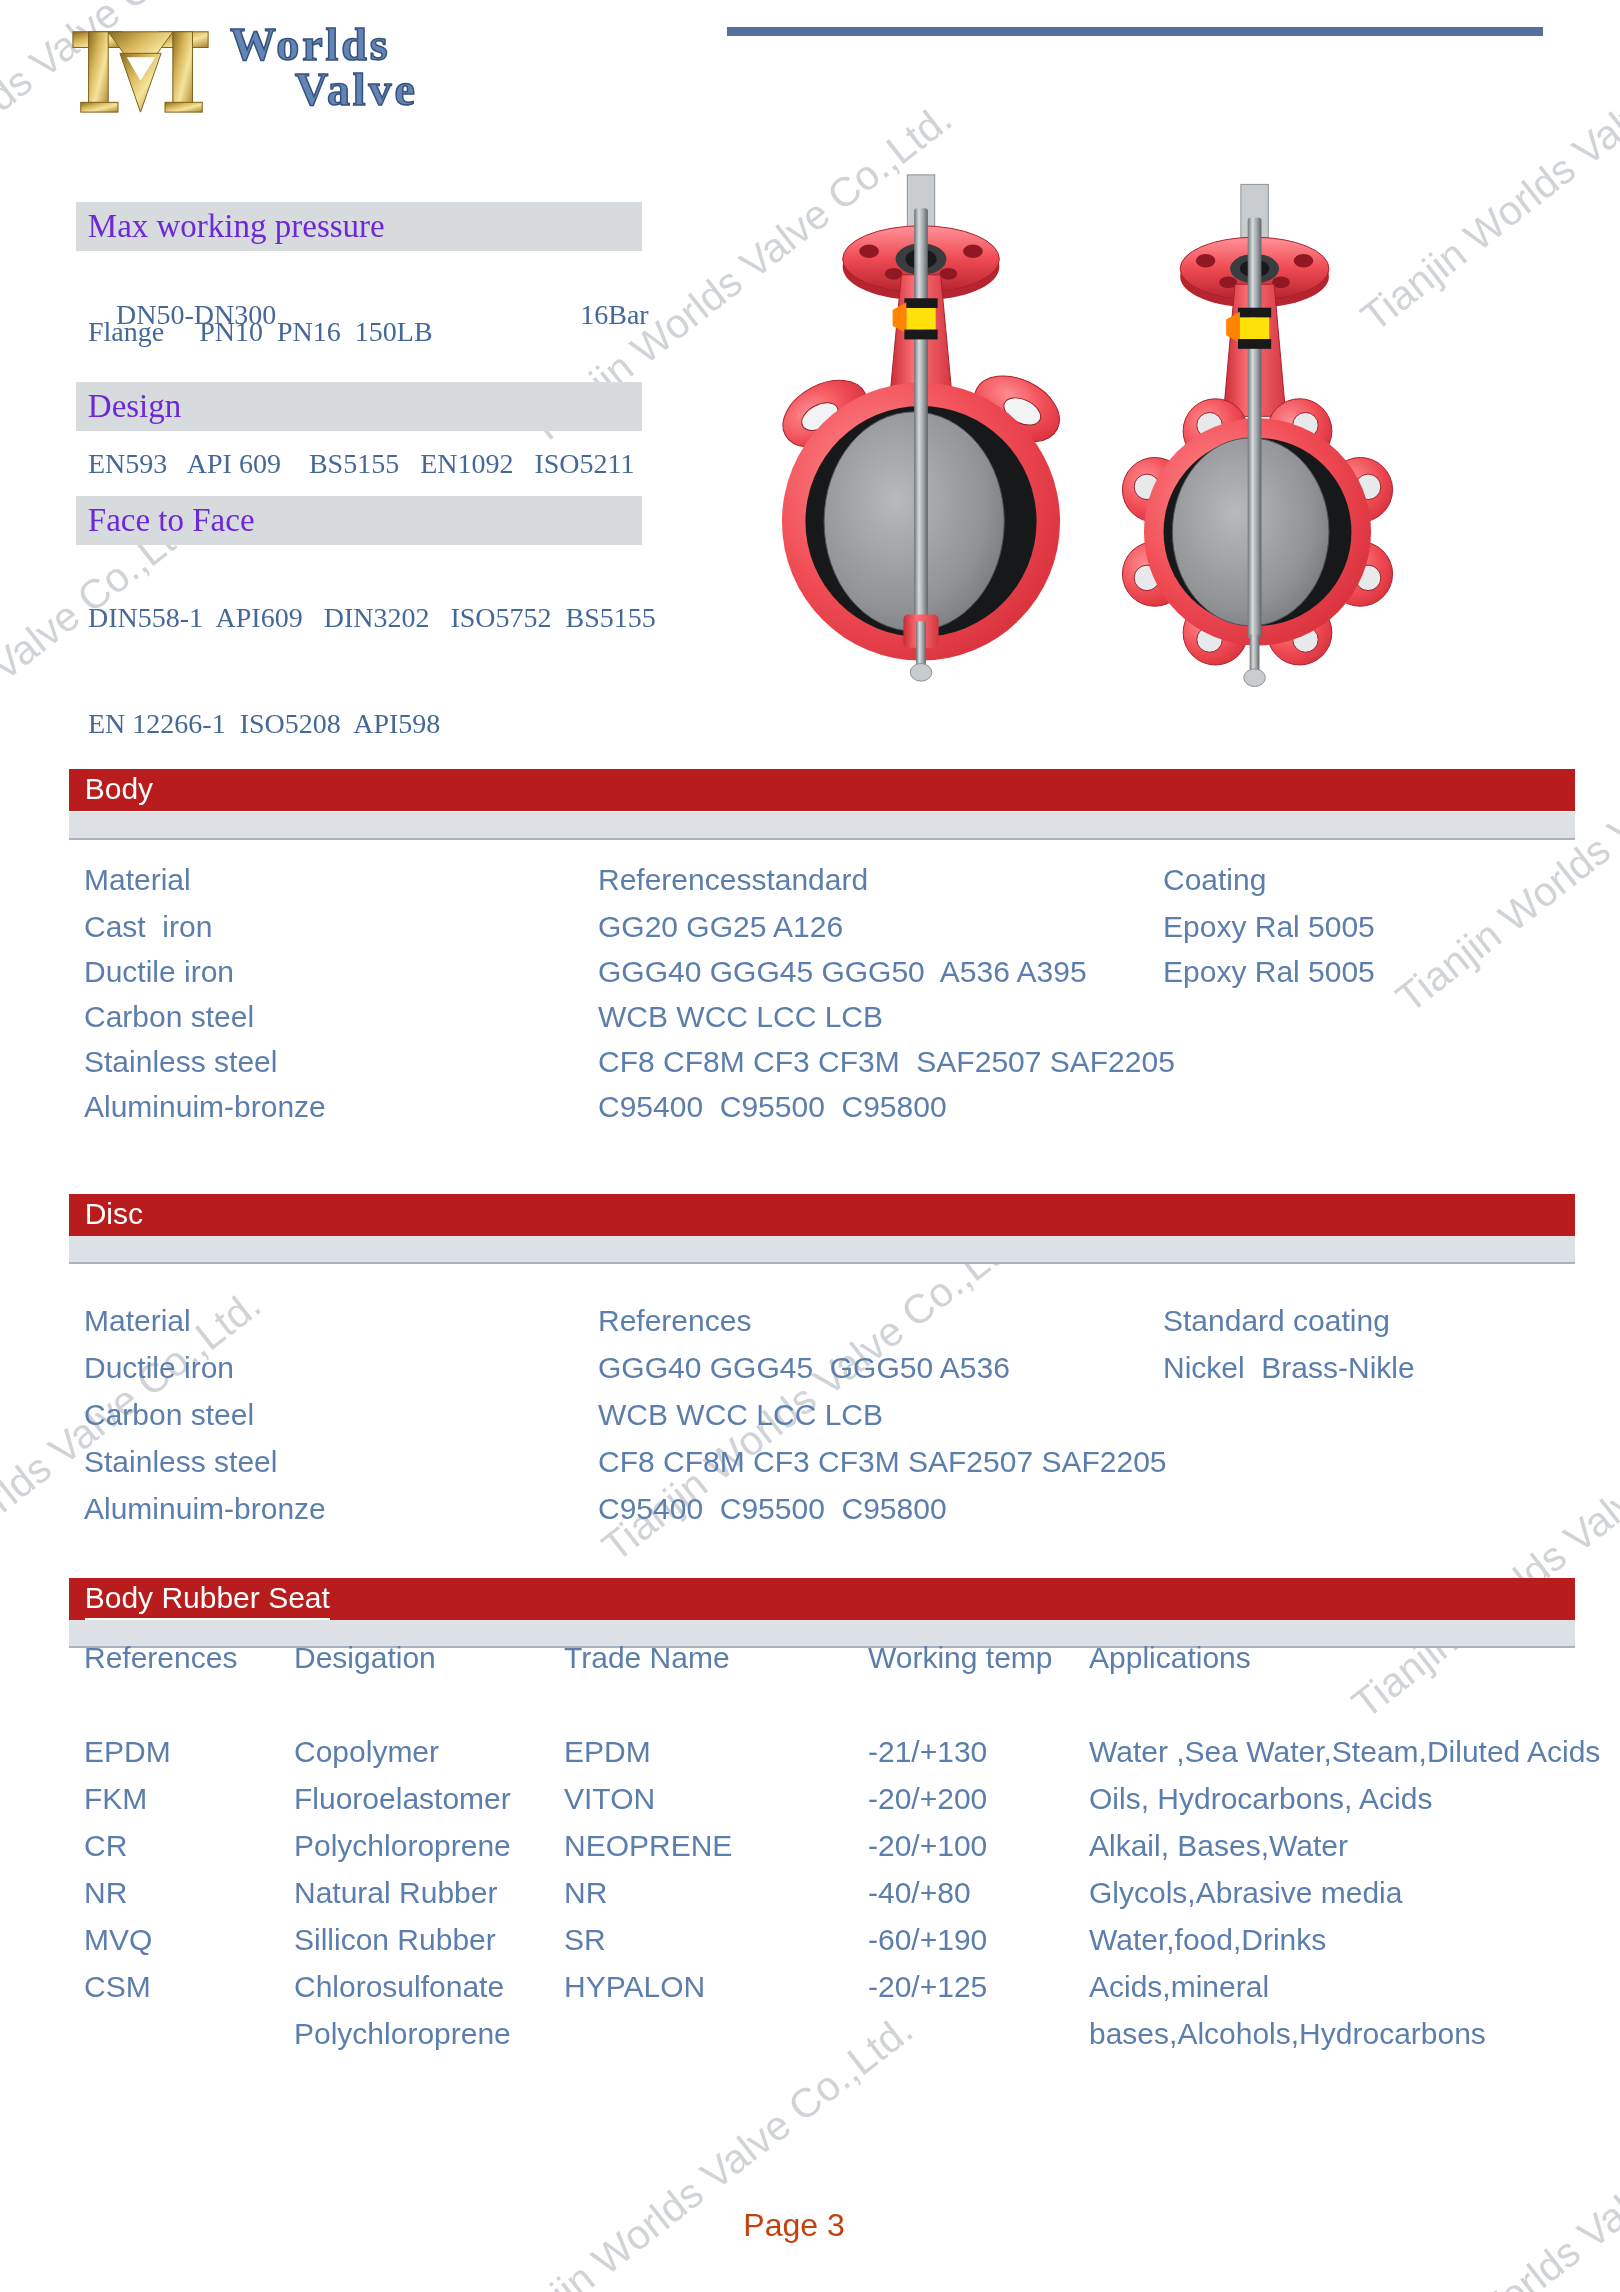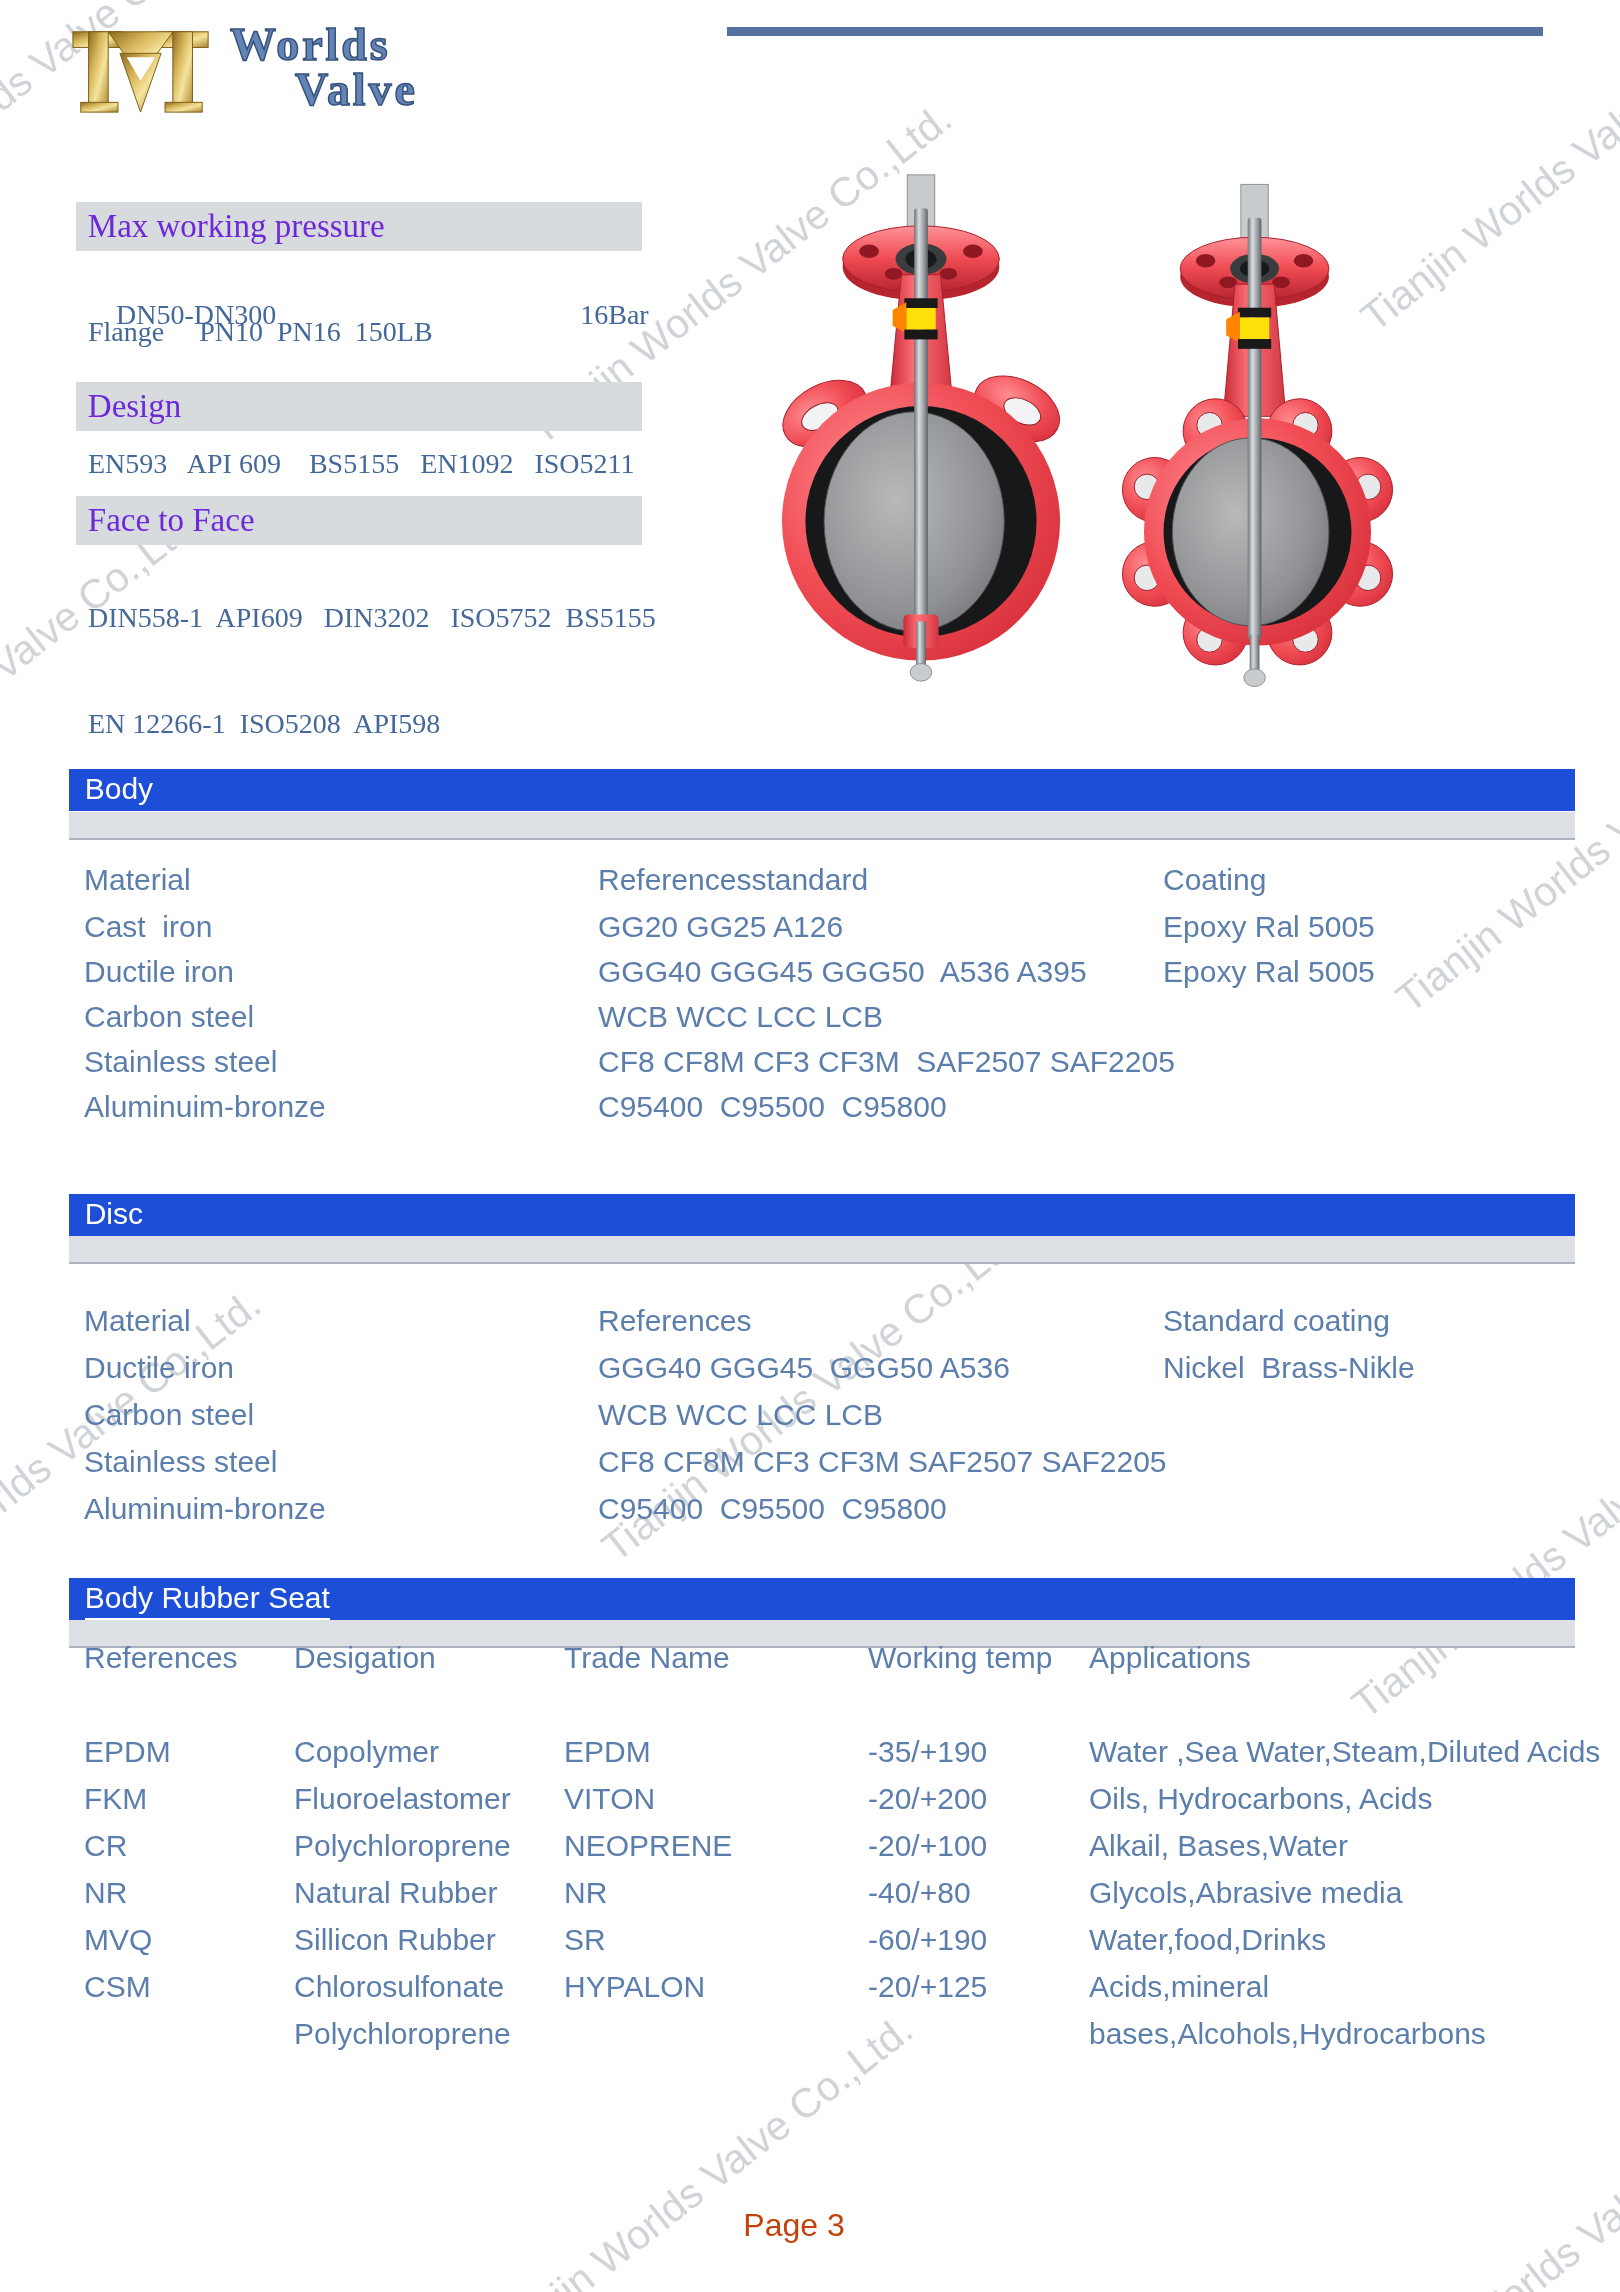--- a/index.html
+++ b/index.html
@@ -24,7 +24,7 @@
   .specline{position:absolute;left:88px;font-family:"Liberation Serif",serif;font-size:28px;
             color:#44689a;white-space:pre;z-index:1;}
   
-  .bluebar{position:absolute;left:69px;width:1506px;height:42px;background:#1d4ed8;z-index:1;}
+  .bluebar{position:absolute;left:69px;width:1506px;height:42px;background:#b91c1c;z-index:1;}
   .bluebar span{display:inline-block;font-size:30px;color:#fff;line-height:40px;margin-left:15.7px;}
   .underline{border-bottom:2px solid #fff;}
   .band{position:absolute;left:69px;width:1506px;height:25.5px;background:#dde1e6;

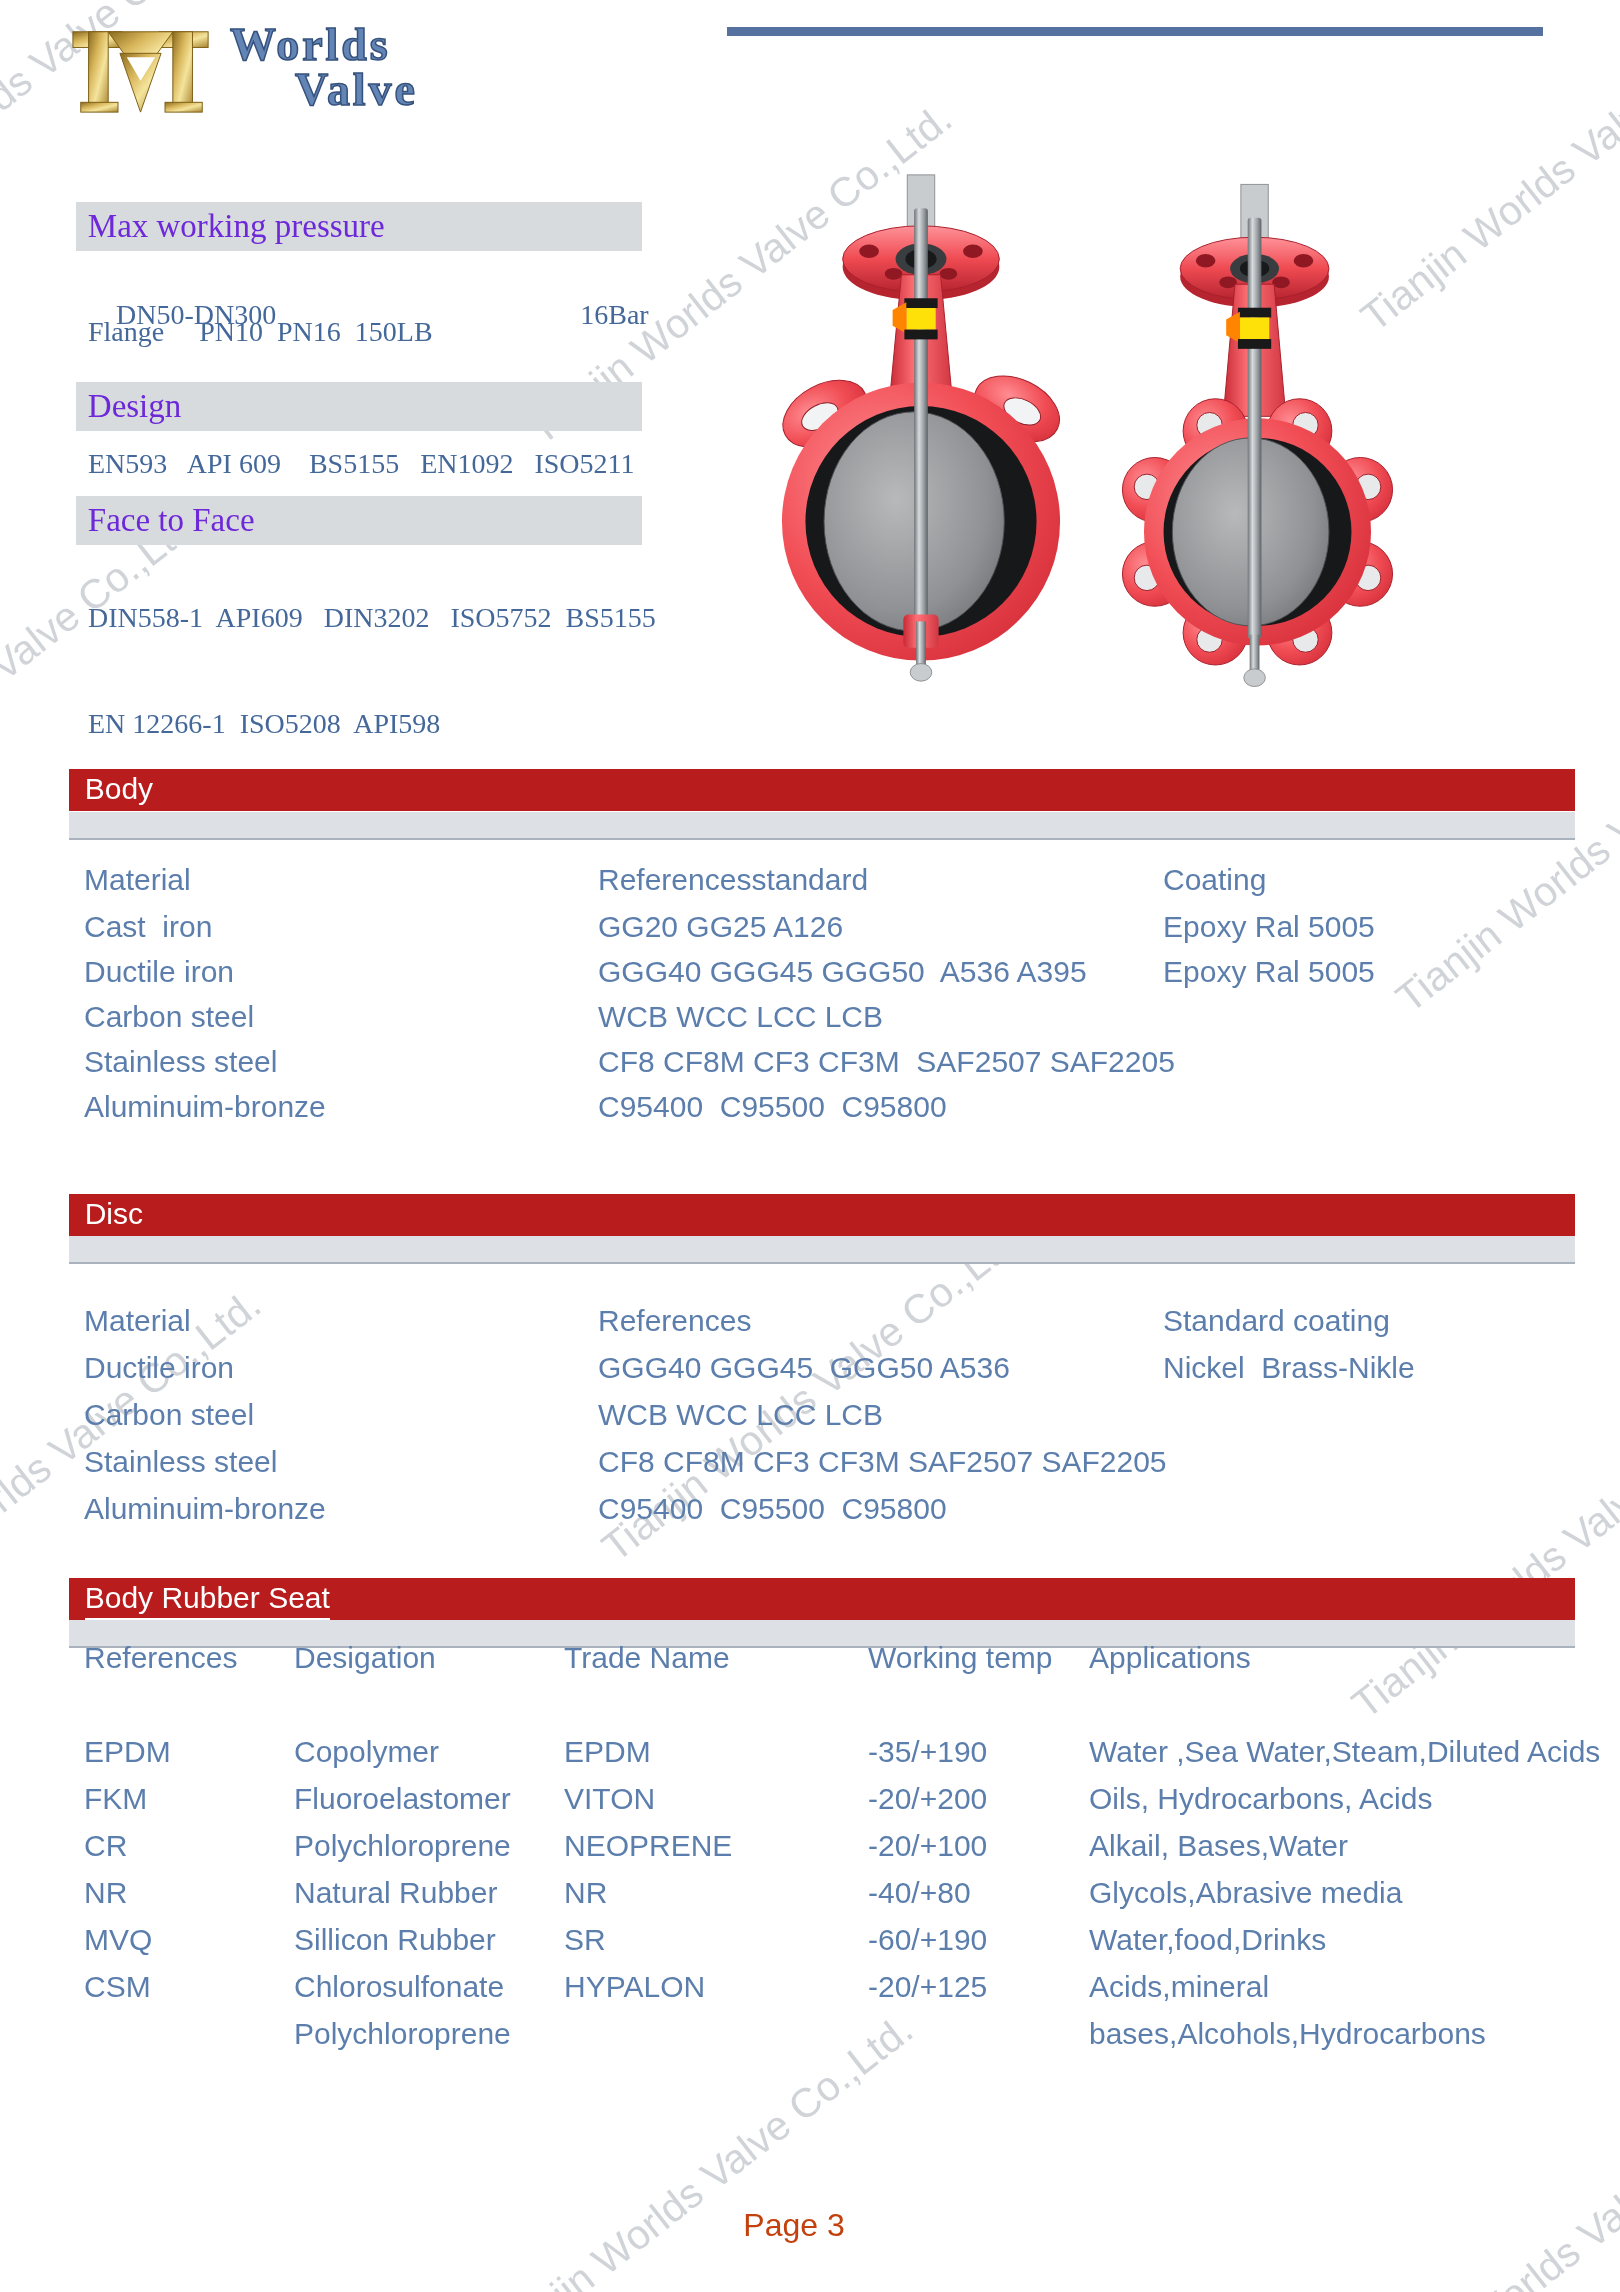--- a/index.html
+++ b/index.html
@@ -282,7 +282,7 @@
     <span class="c1">EPDM</span>
     <span class="c2">Copolymer</span>
     <span class="c3">EPDM</span>
-    <span class="c4">-35/+190</span>
+    <span class="c4">-21/+130</span>
     <span>Water ,Sea Water,Steam,Diluted Acids</span>
   </div>
   <div class="trow srow" style="top:1782px">

